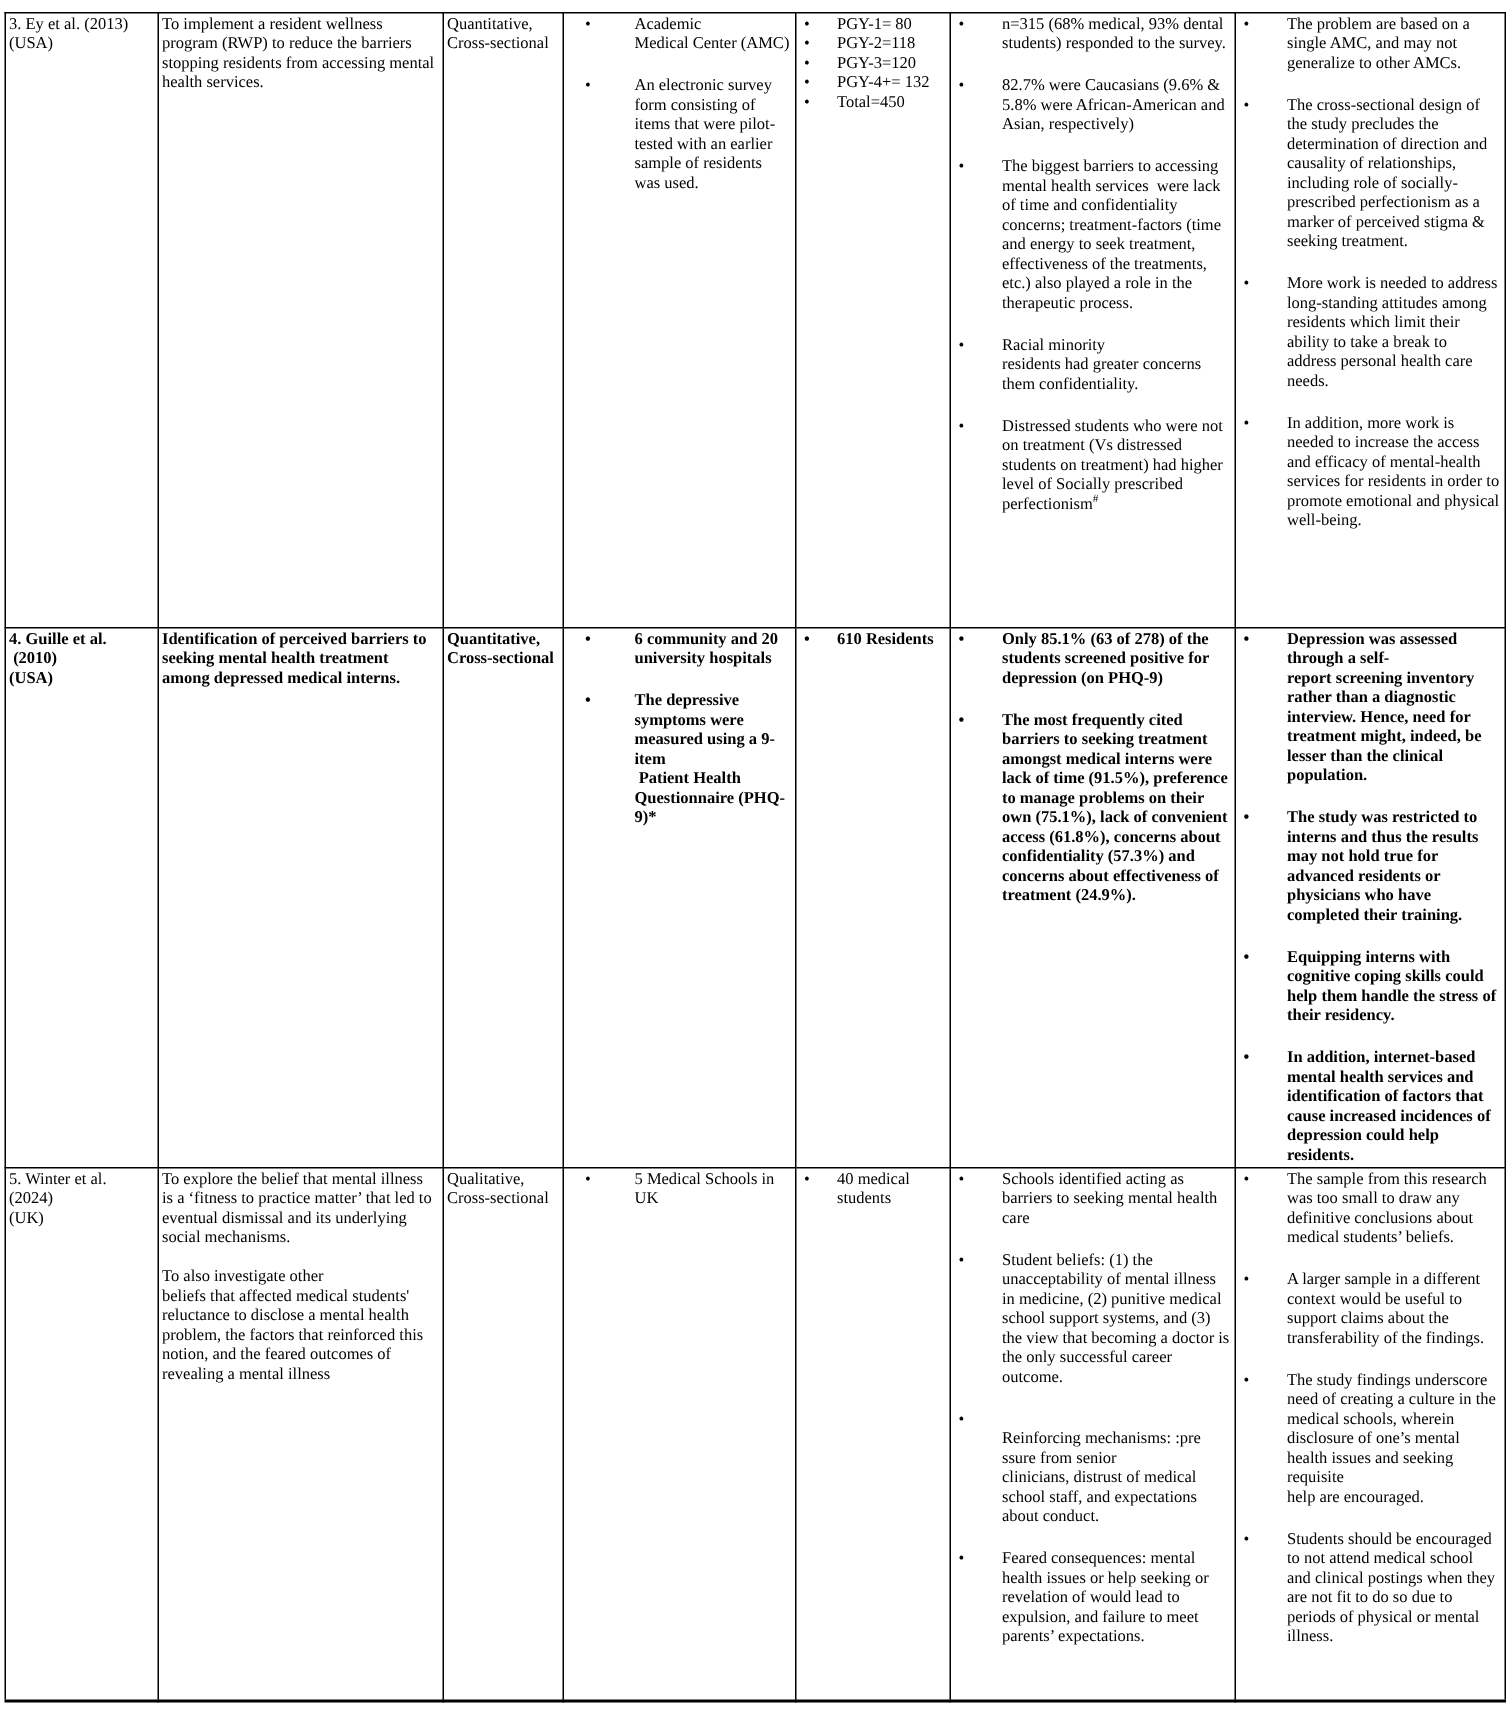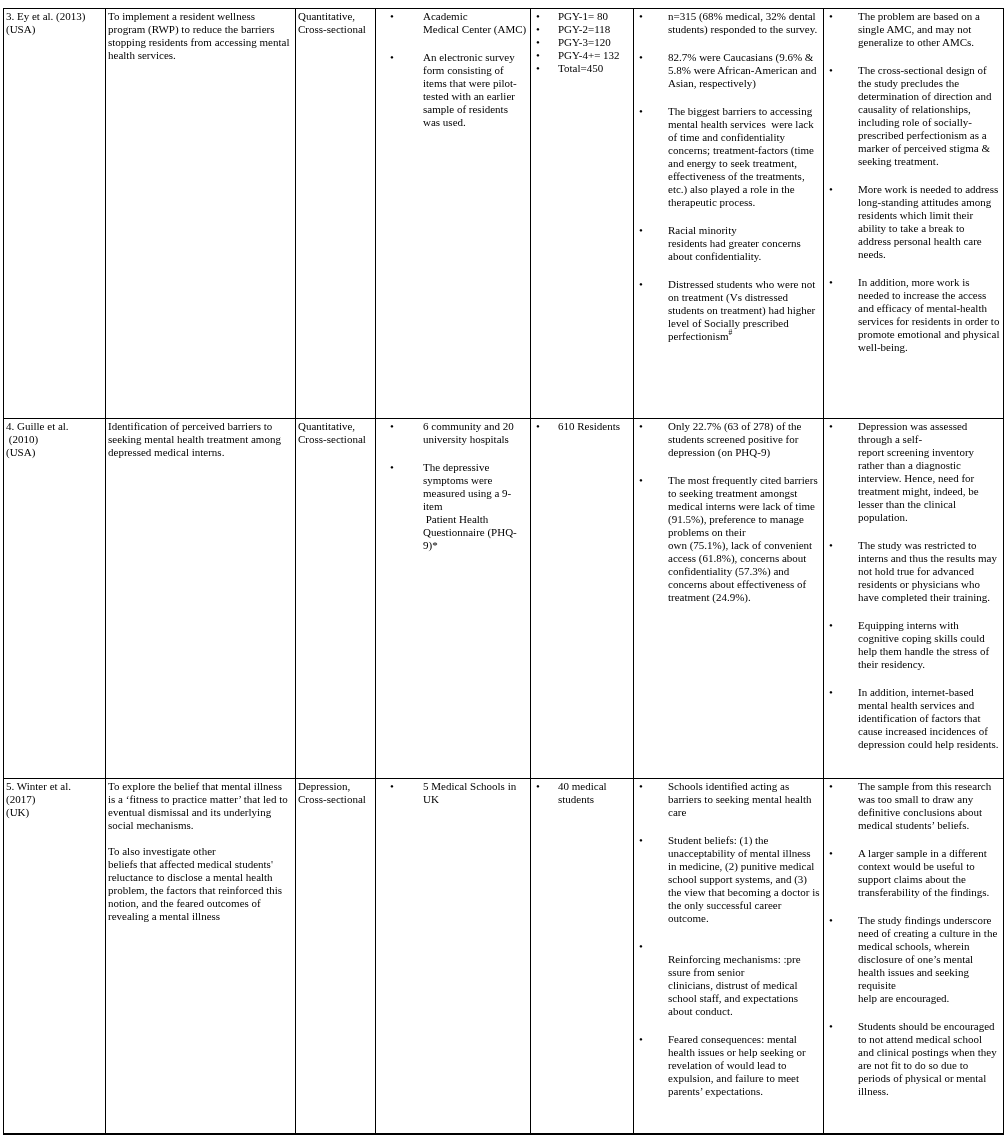--- a/index.html
+++ b/index.html
@@ -109,7 +109,7 @@
             <div class="bullets">
               <div class="bi">
                   <span class="bul">•</span>
-                  <span class="btxt">n=315 (68% medical, 32% dental students) responded to the survey.</span>
+                  <span class="btxt">n=315 (68% medical, 93% dental students) responded to the survey.</span>
                 </div>
               <div class="bi">
                   <span class="bul">•</span>

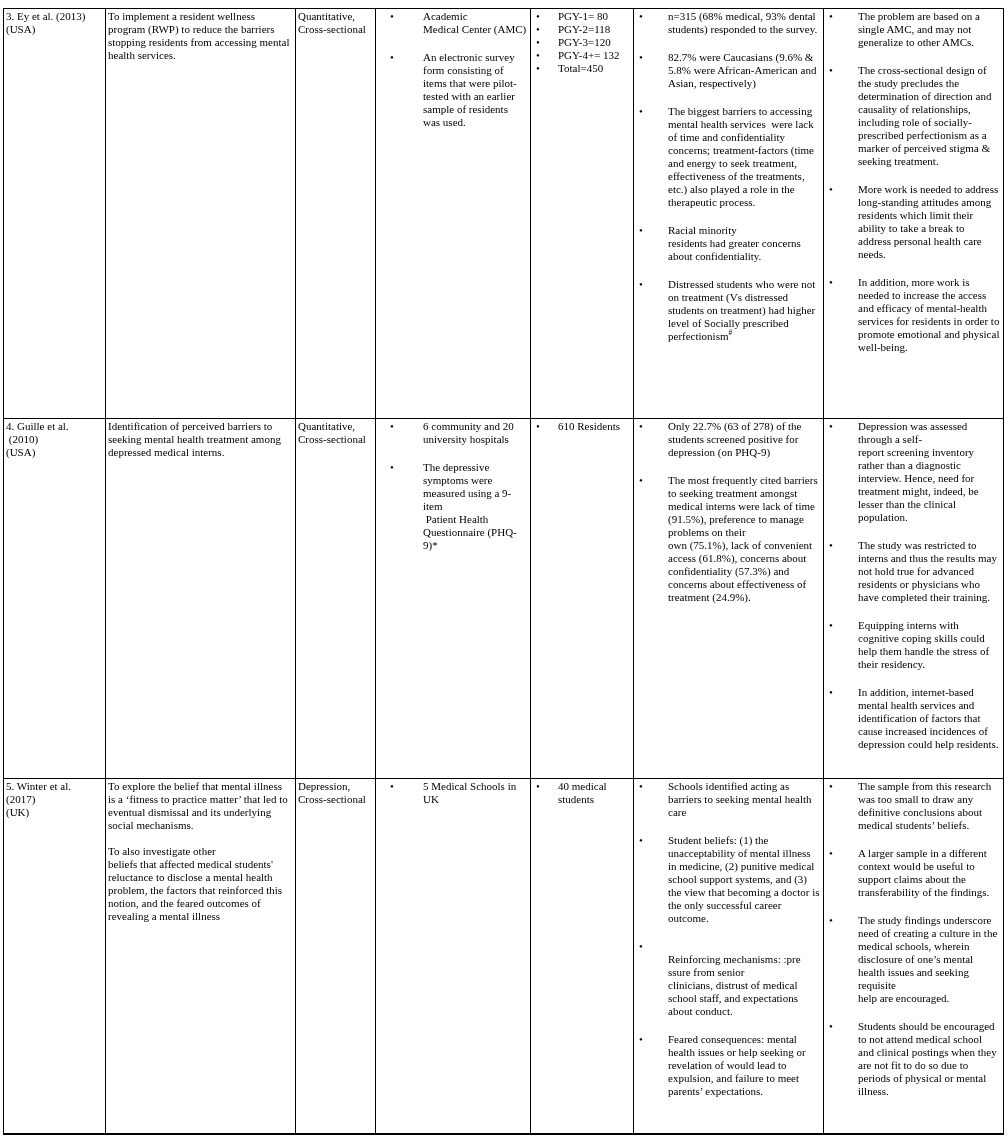--- a/index.html
+++ b/index.html
@@ -122,7 +122,7 @@
               <div class="bi">
                   <span class="bul">•</span>
                   <span class="btxt">Racial minority
-residents had greater concerns about confidentiality.</span>
+residents had greater concerns them confidentiality.</span>
                 </div>
               <div class="bi">
                   <span class="bul">•</span>

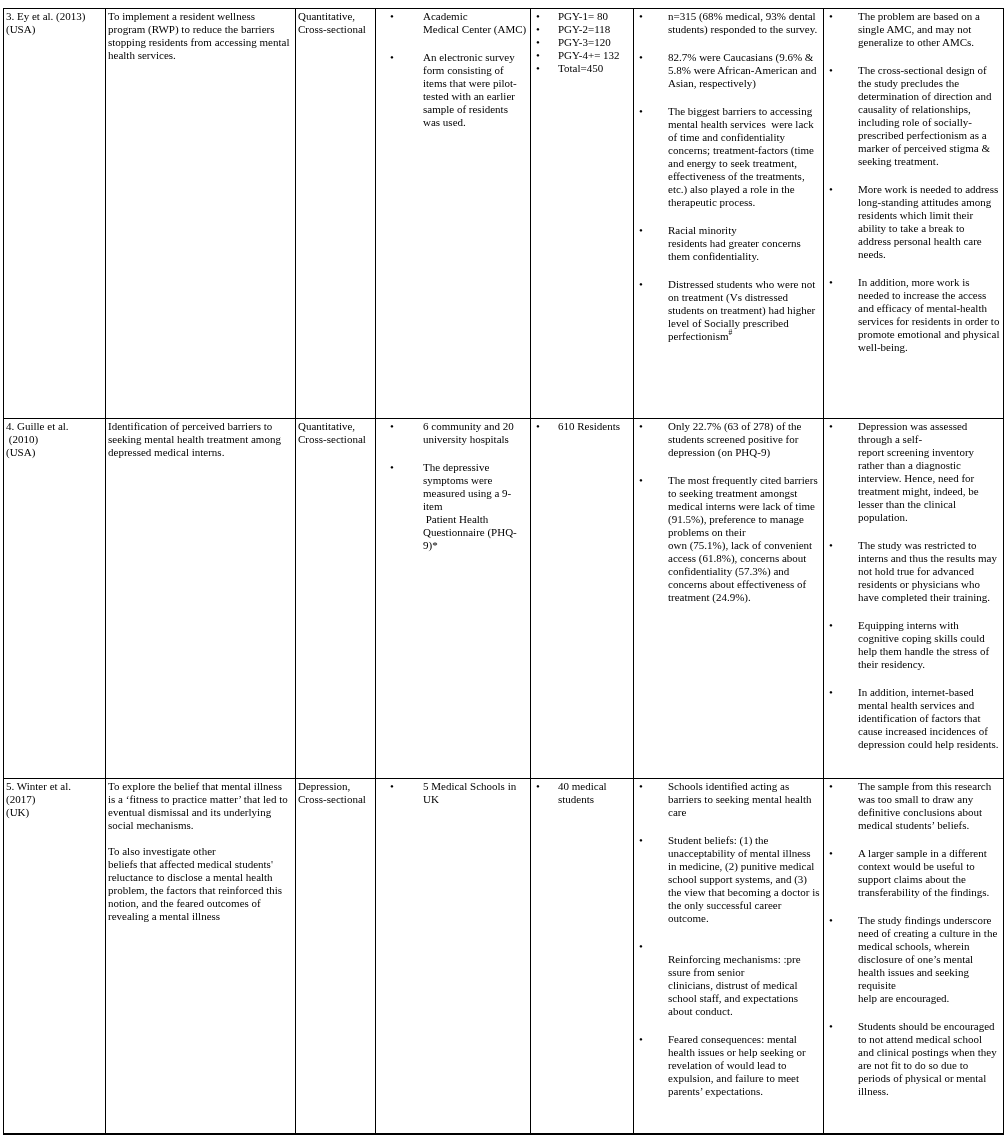--- a/index.html
+++ b/index.html
@@ -17,7 +17,7 @@
   td{border:1px solid #000;vertical-align:top;padding:0;}
   .cellbox{overflow:hidden;padding:1px 3px 1px 2px;}
   .r1 .cellbox{height:407px;}
-  .r2 .cellbox{height:357px;}
+  .r2 .cellbox{height:357px;font-weight:bold;}
   .r3 .cellbox{height:352px;}
   .pre{white-space:pre-wrap;}
   .bi{display:flex;margin-bottom:15px;}

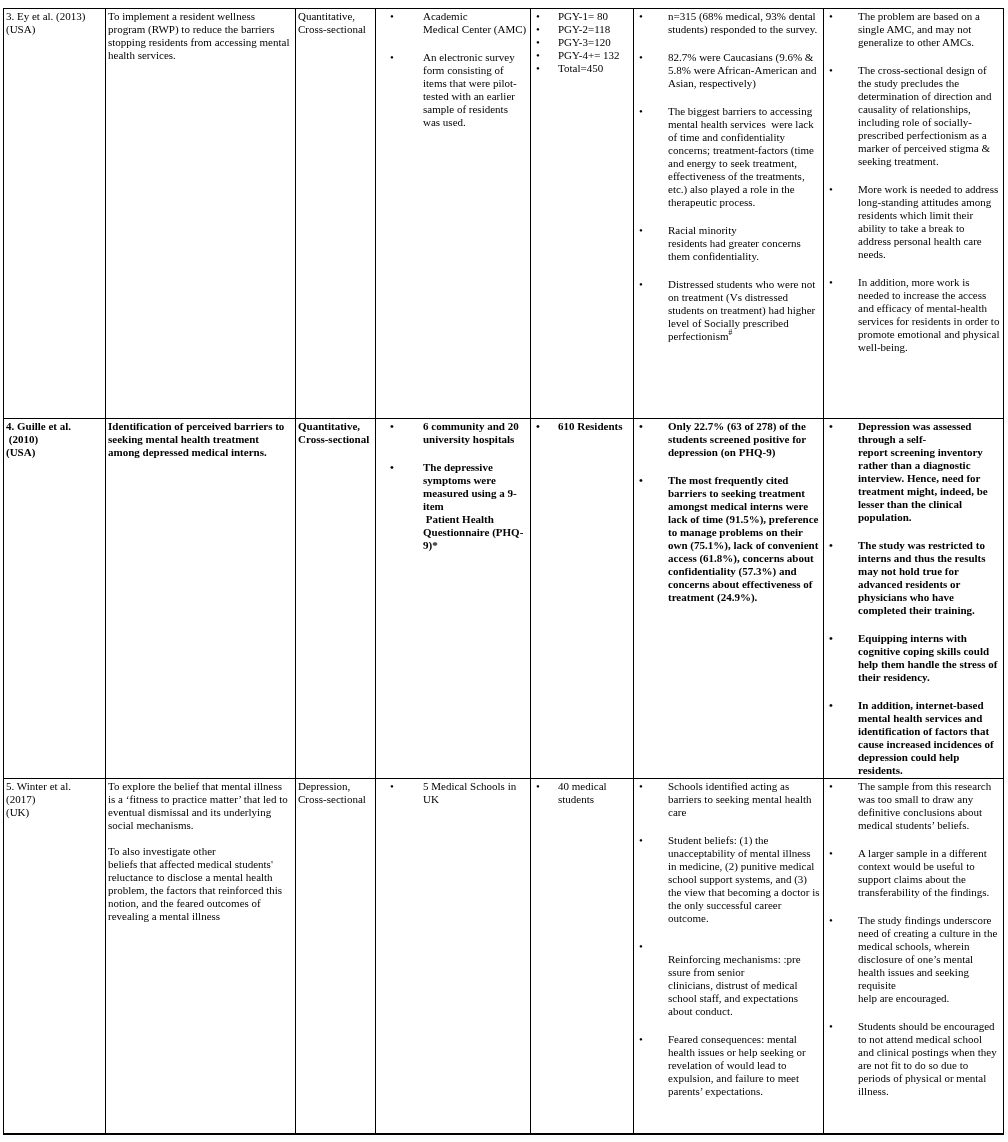--- a/index.html
+++ b/index.html
@@ -204,7 +204,7 @@
             <div class="bullets">
               <div class="bi">
                   <span class="bul">•</span>
-                  <span class="btxt">Only 22.7% (63 of 278) of the students screened positive for depression (on PHQ-9)</span>
+                  <span class="btxt">Only 85.1% (63 of 278) of the students screened positive for depression (on PHQ-9)</span>
                 </div>
               <div class="bi">
                   <span class="bul">•</span>

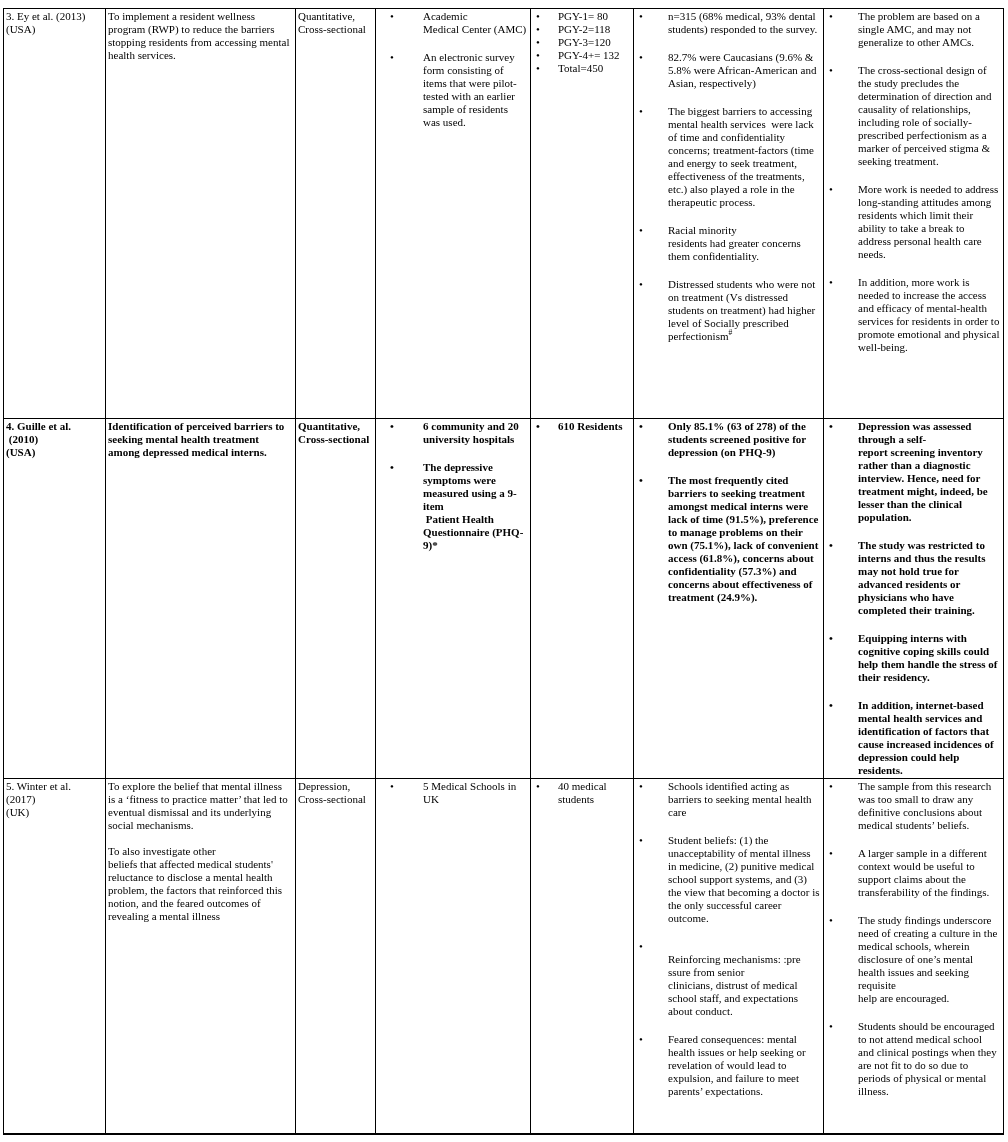--- a/index.html
+++ b/index.html
@@ -244,7 +244,7 @@
         <td>
           <div class="cellbox">
               <div class="pre">5. Winter et al.
-(2017)
+(2024)
 (UK)</div>
             </div>
         </td>

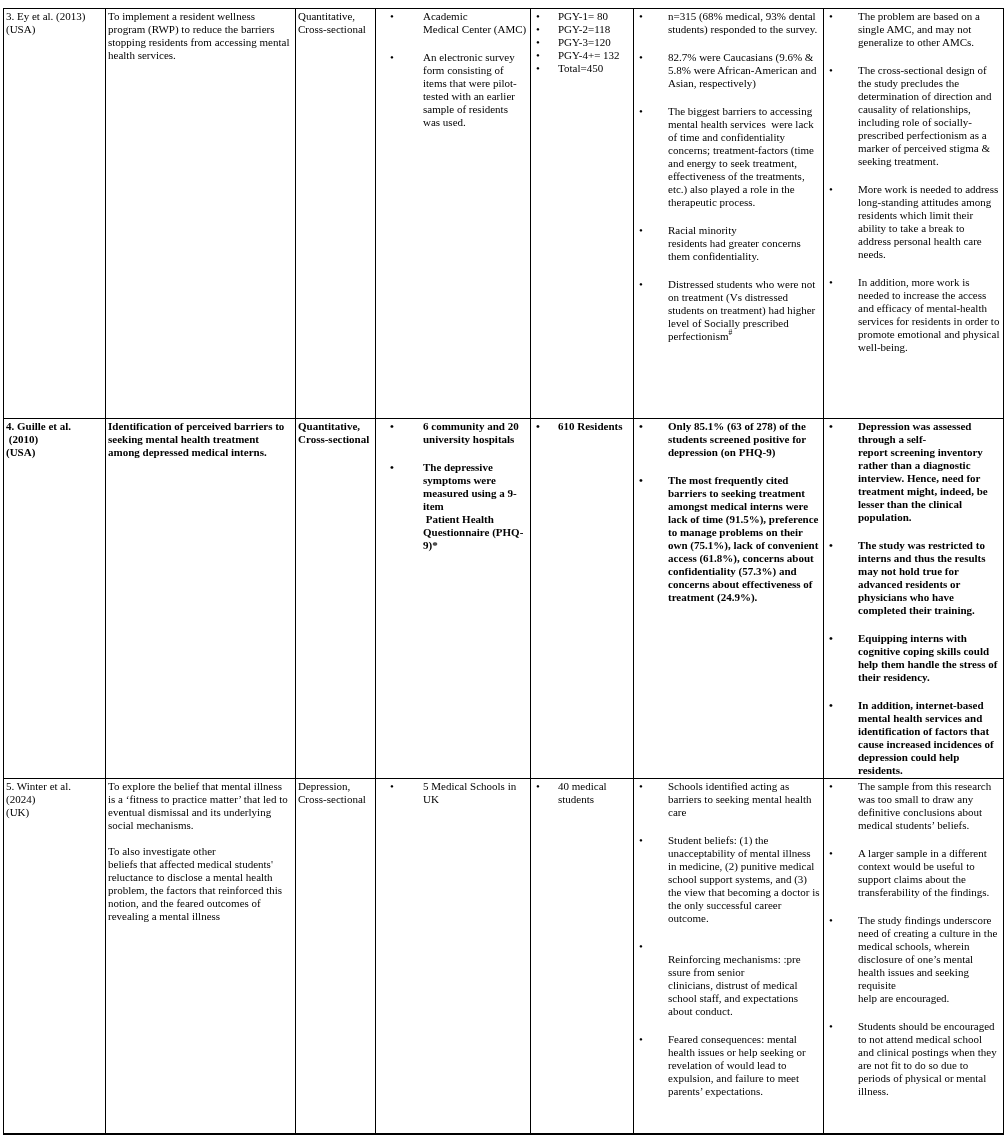--- a/index.html
+++ b/index.html
@@ -258,7 +258,7 @@
         </td>
         <td>
           <div class="cellbox">
-              <div class="pre">Depression,
+              <div class="pre">Qualitative,
 Cross-sectional</div>
             </div>
         </td>

